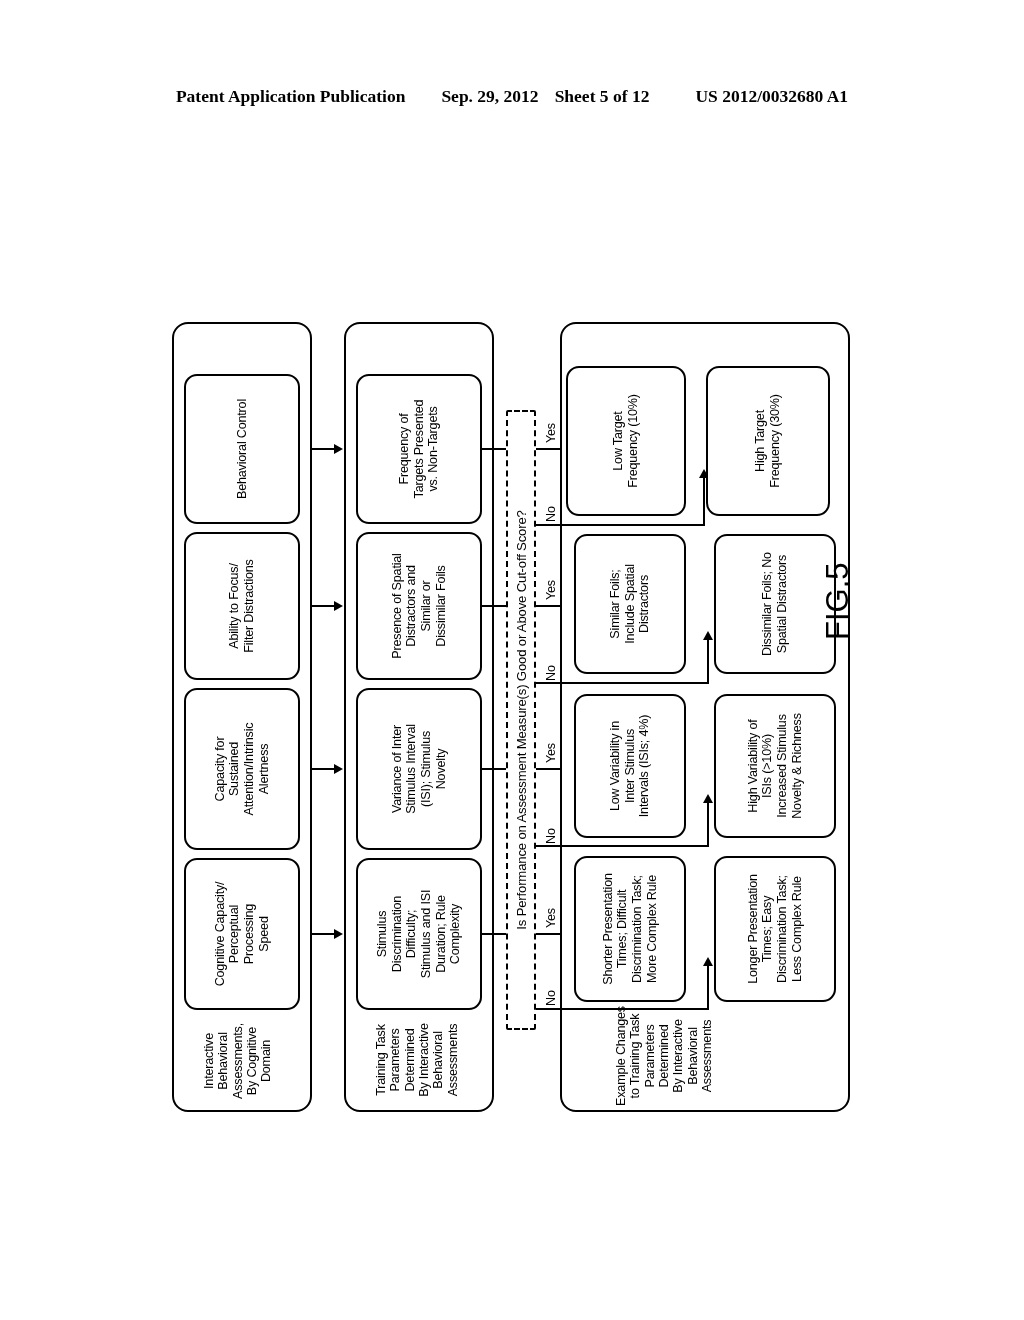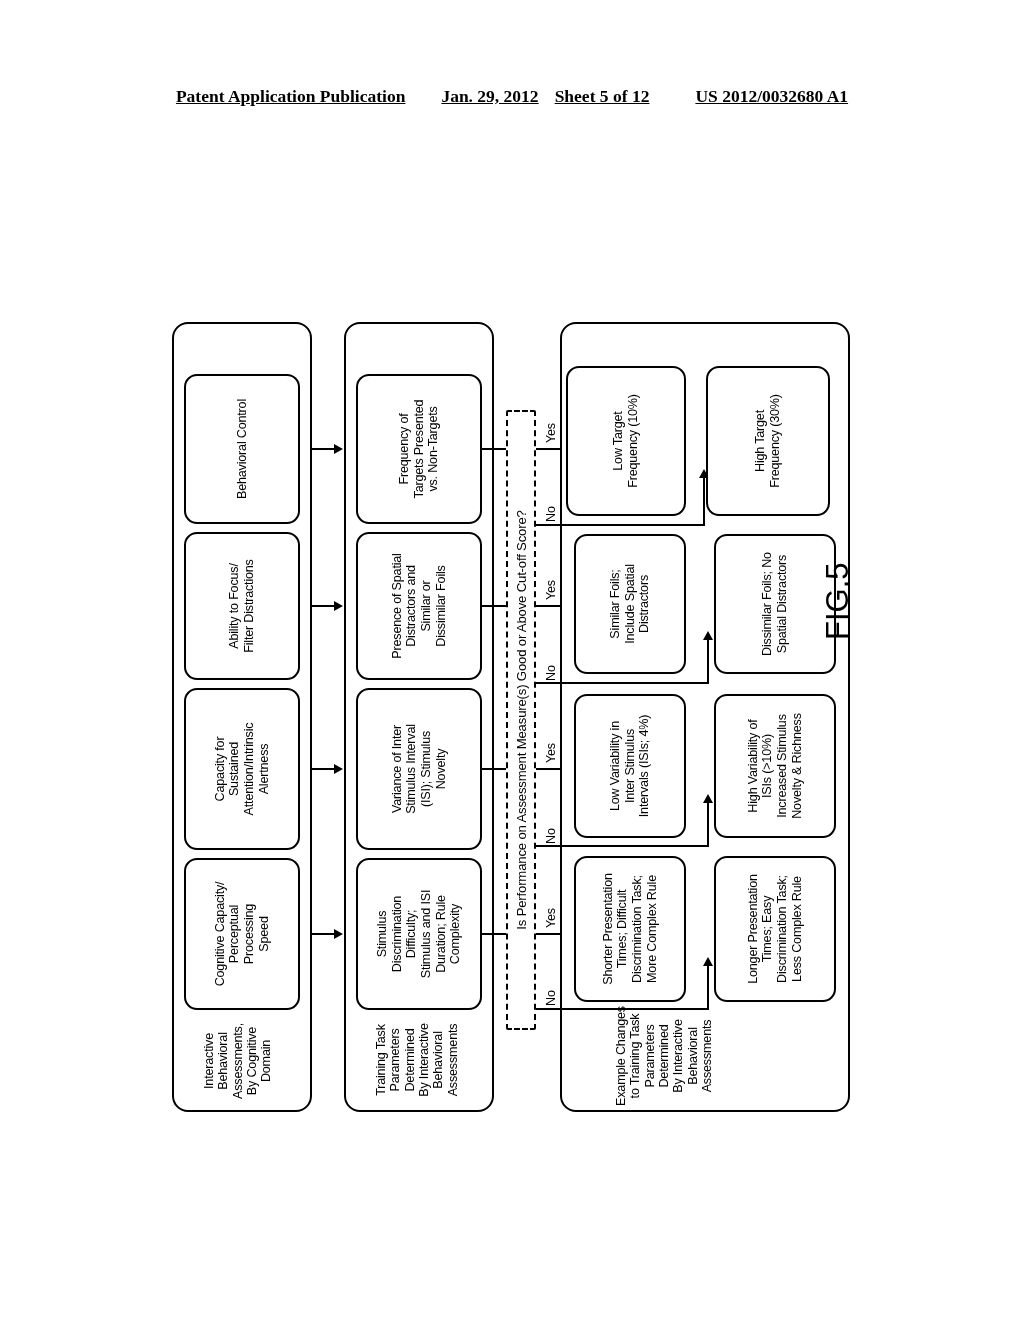--- a/index.html
+++ b/index.html
@@ -19,7 +19,7 @@
     font-weight:bold;font-size:17.5px;color:#000;
     letter-spacing:0px;
   }
-  .pub-header .seg{white-space:nowrap;text-decoration:underline;}
+  .pub-header .seg{white-space:nowrap;}
   .pub-header .gap1{width:36px;display:inline-block;}
   .pub-header .gap2{width:46px;display:inline-block;}
   .pub-header .sub{display:inline-block;}

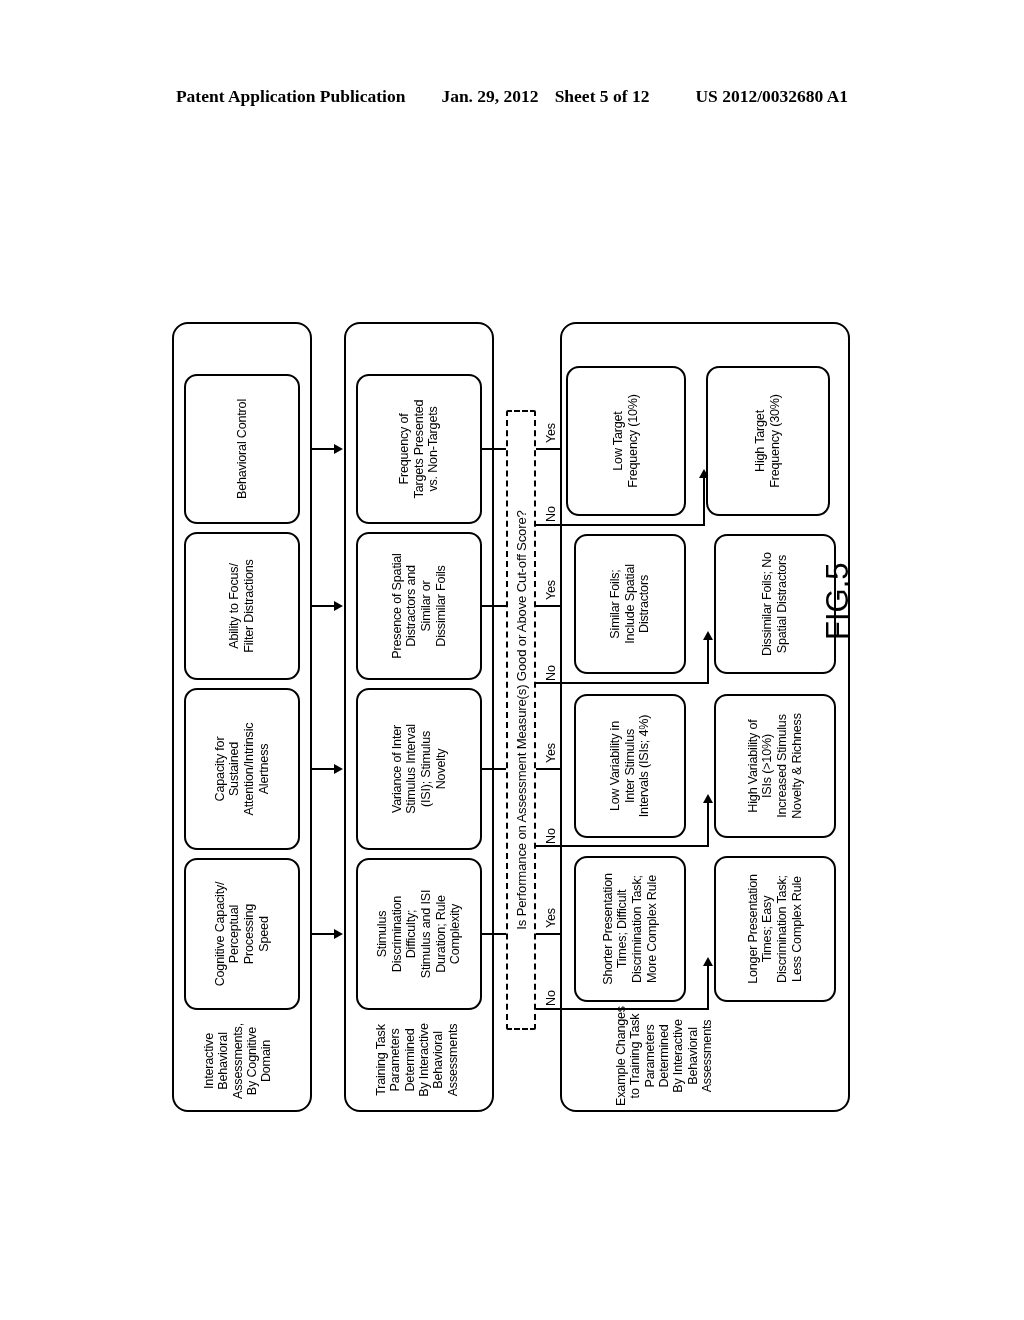--- a/index.html
+++ b/index.html
@@ -126,7 +126,7 @@
 <div class="pub-header">
   <span class="seg">Patent Application Publication</span>
   <span class="gap1"></span>
-  <span class="seg sub">Jan. 29, 2012</span>
+  <span class="seg sub">Sep. 29, 2012</span>
   <span class="seg sub">Sheet 5 of 12</span>
   <span class="gap2"></span>
   <span class="seg">US 2012/0032680 A1</span>

